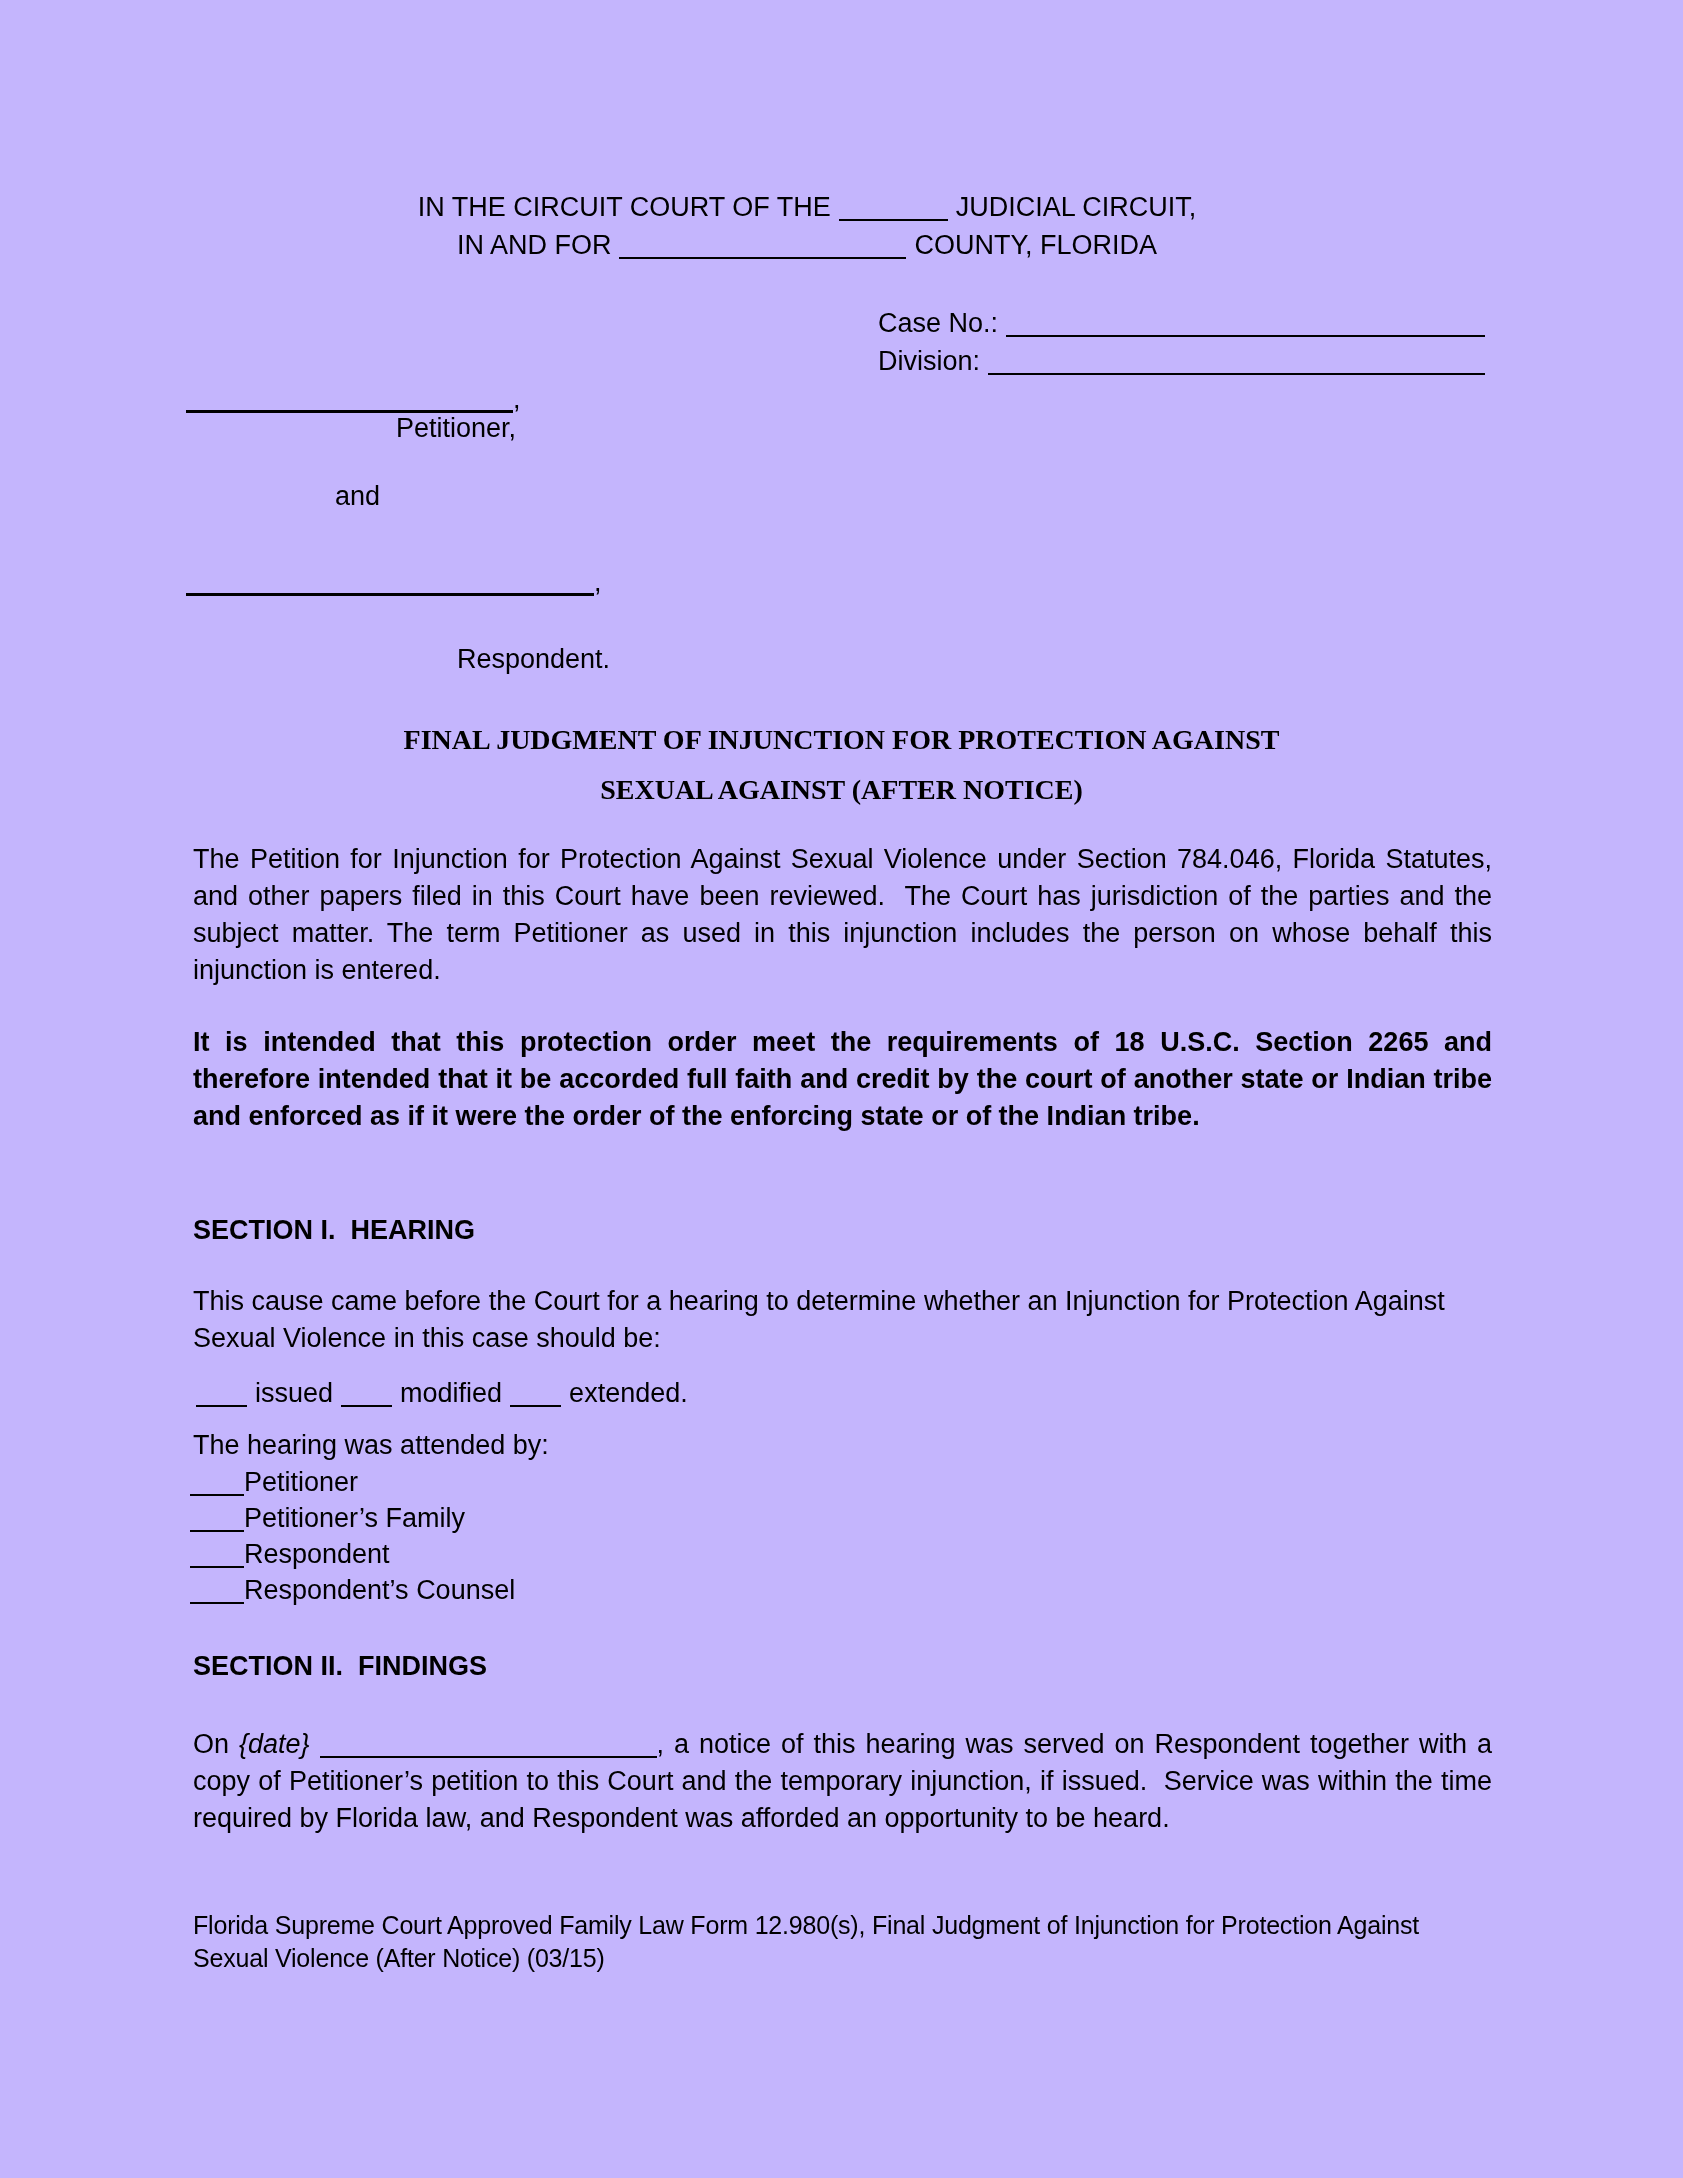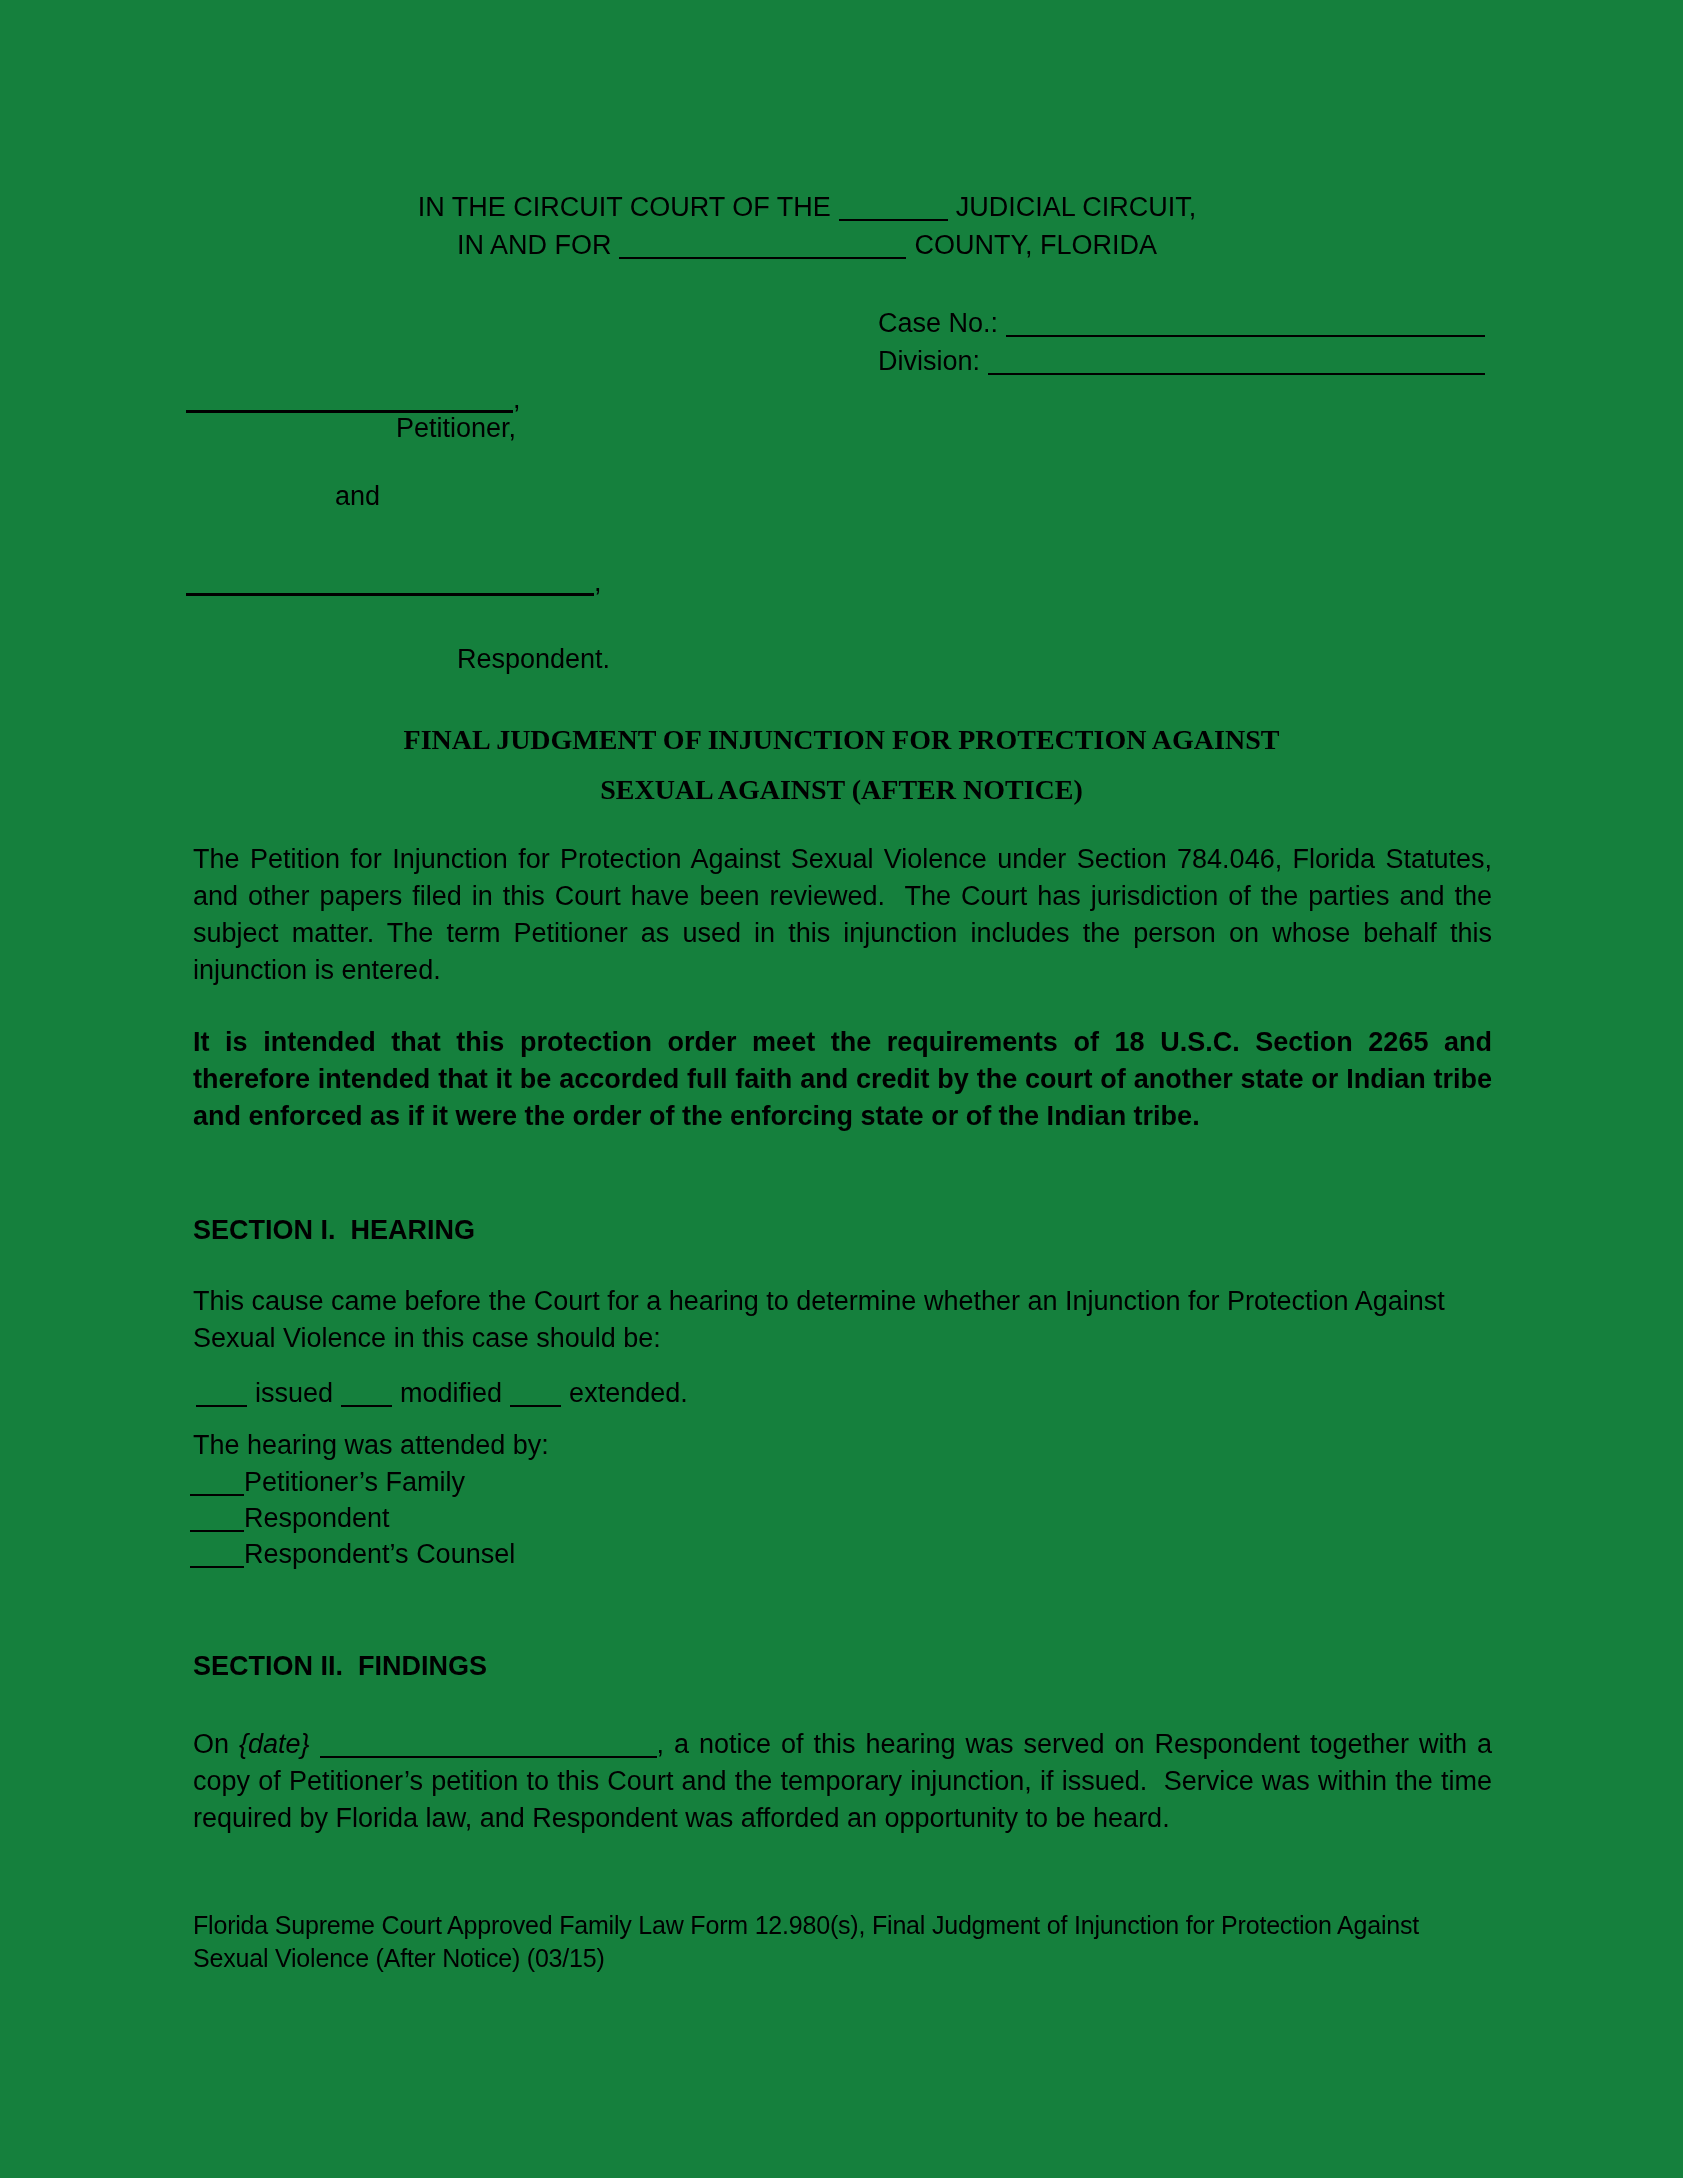--- a/index.html
+++ b/index.html
@@ -4,7 +4,7 @@
 <style>
   html,body { margin:0; padding:0; background:#ffffff; }
   .page {
-    position:relative; width:1683px; height:2178px; background:#15803d;
+    position:relative; width:1683px; height:2178px; background:#c4b5fd;
     color:#000; font-family:"Liberation Sans", sans-serif; font-size:27px;
     overflow:hidden;
   }

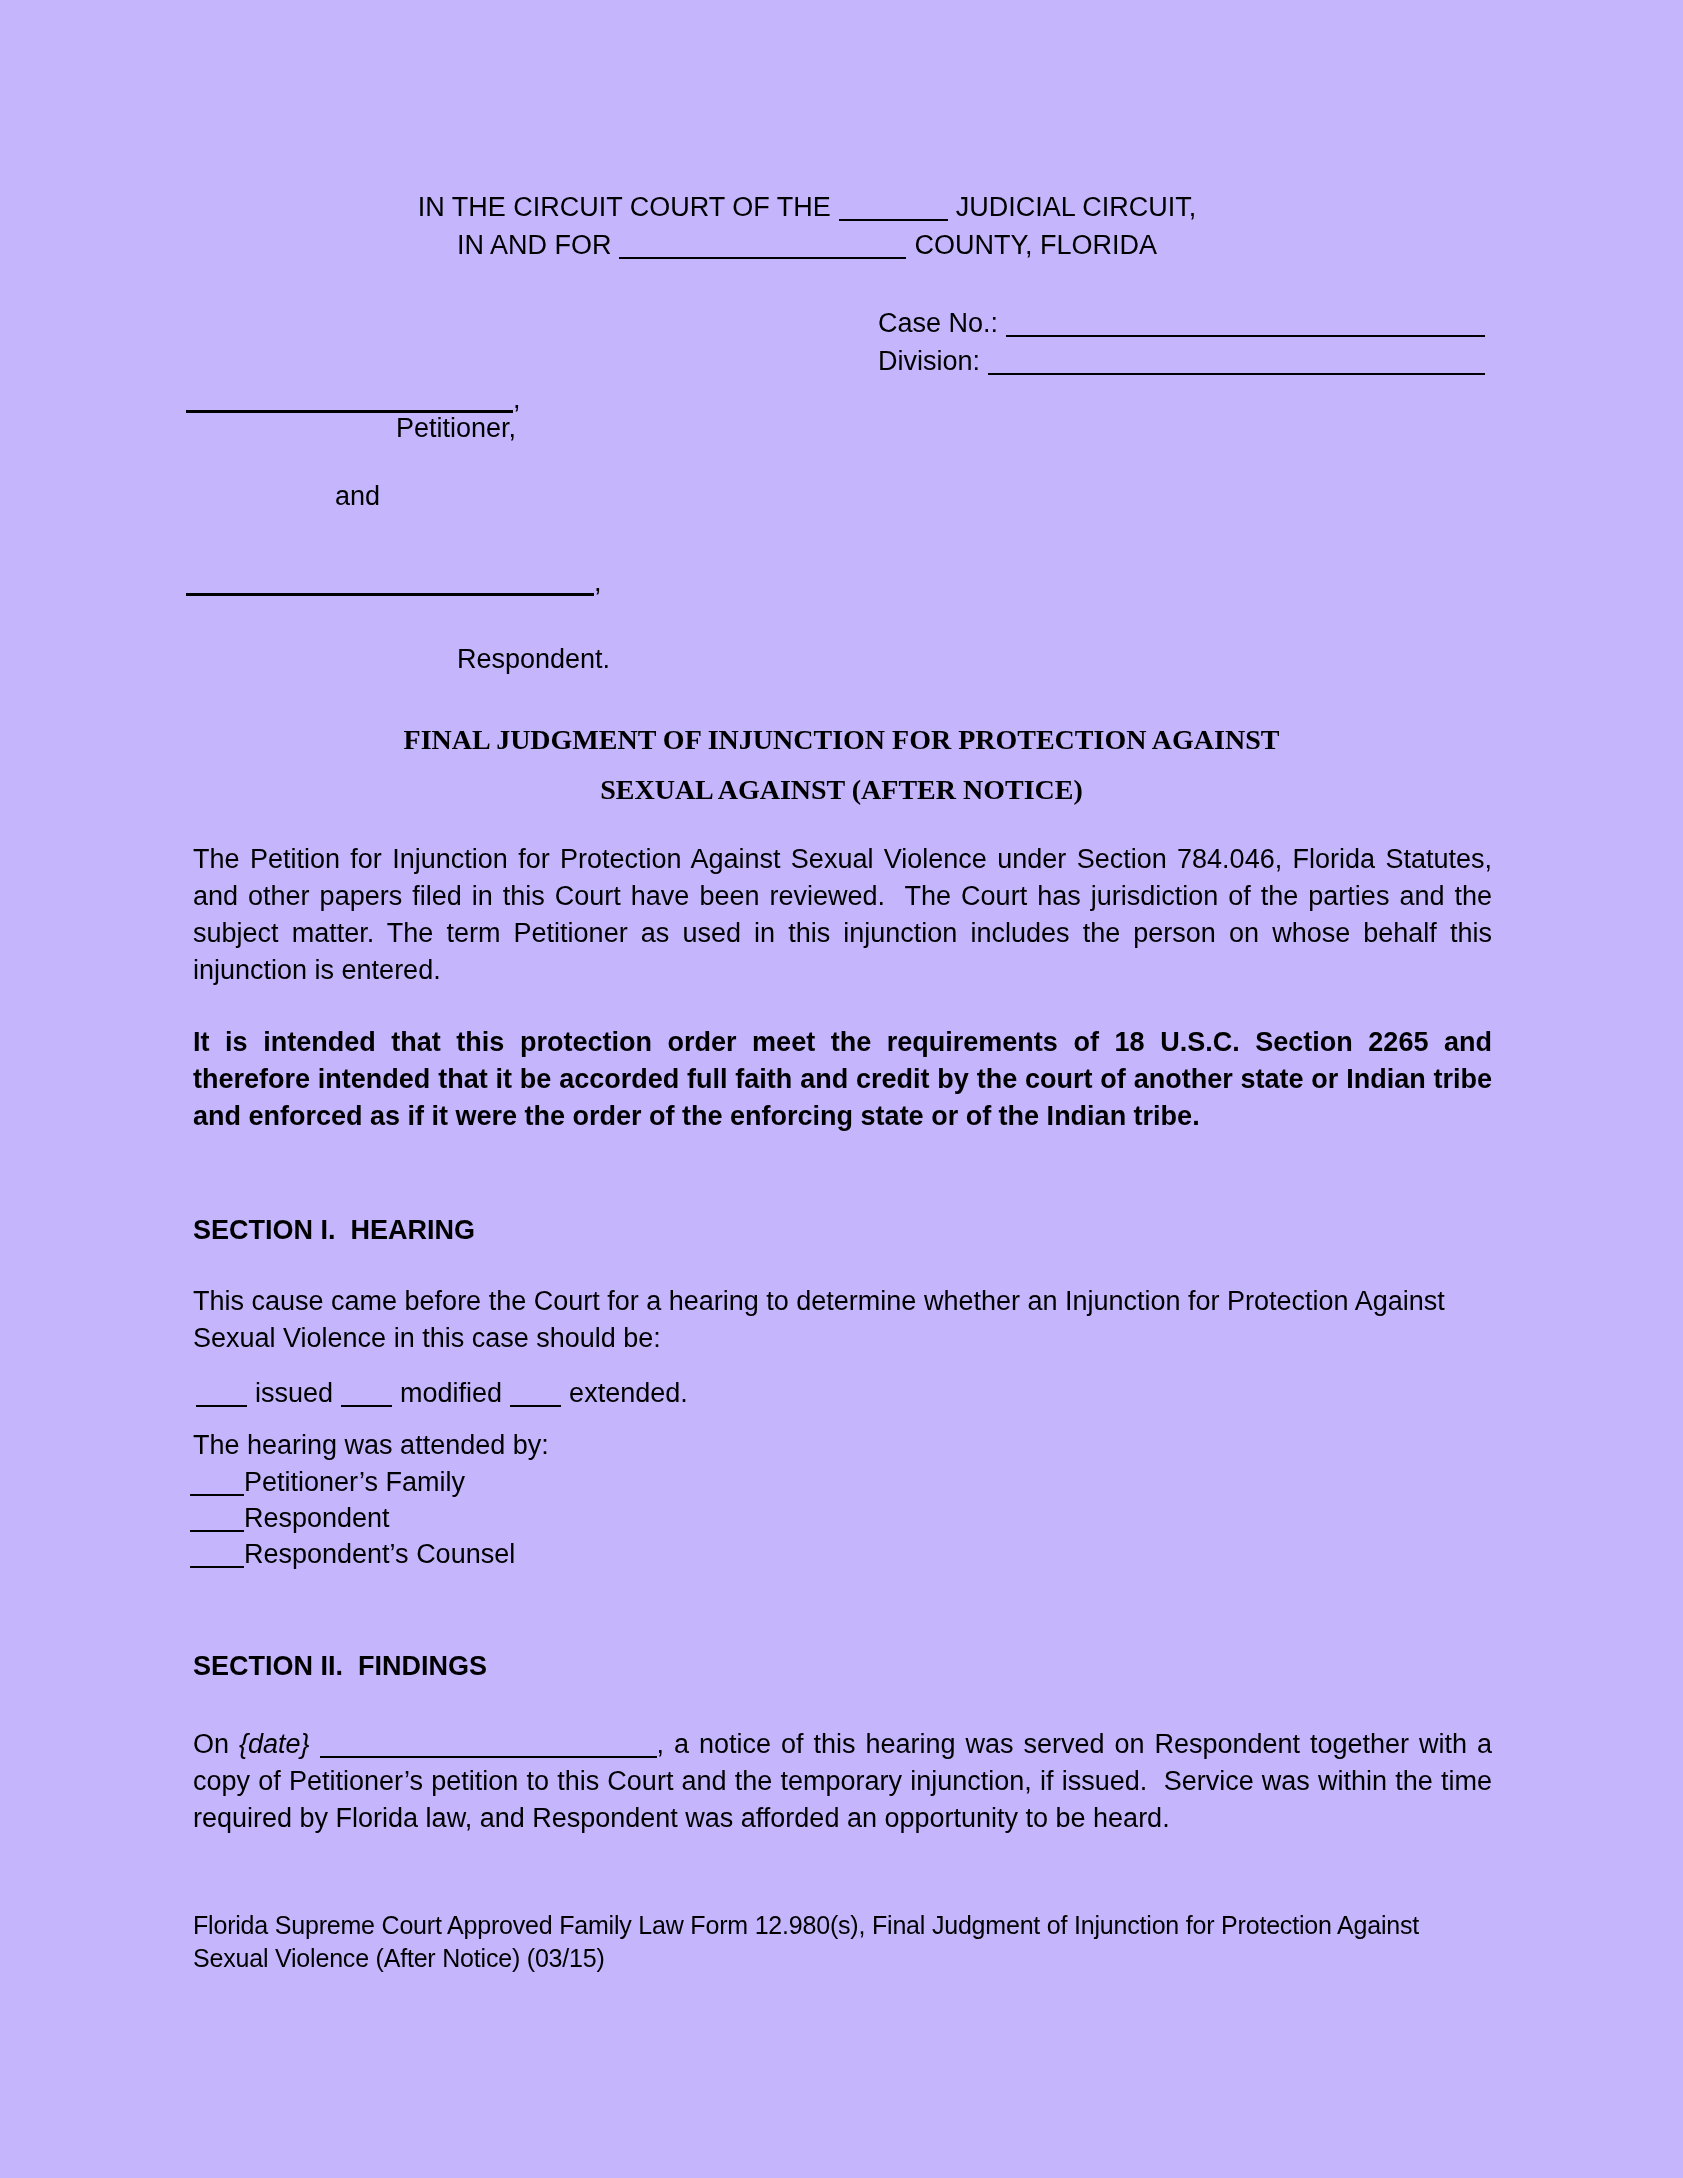--- a/index.html
+++ b/index.html
@@ -86,6 +86,7 @@
 
   <div class="abs" style="left:193px; top:1430px;">The hearing was attended by:</div>
   <div class="abs attendees">
+    <div class="attendee-row"><span class="blank"></span><span>Petitioner</span></div>
     <div class="attendee-row"><span class="blank"></span><span>Petitioner’s Family</span></div>
     <div class="attendee-row"><span class="blank"></span><span>Respondent</span></div>
     <div class="attendee-row"><span class="blank"></span><span>Respondent’s Counsel</span></div>

